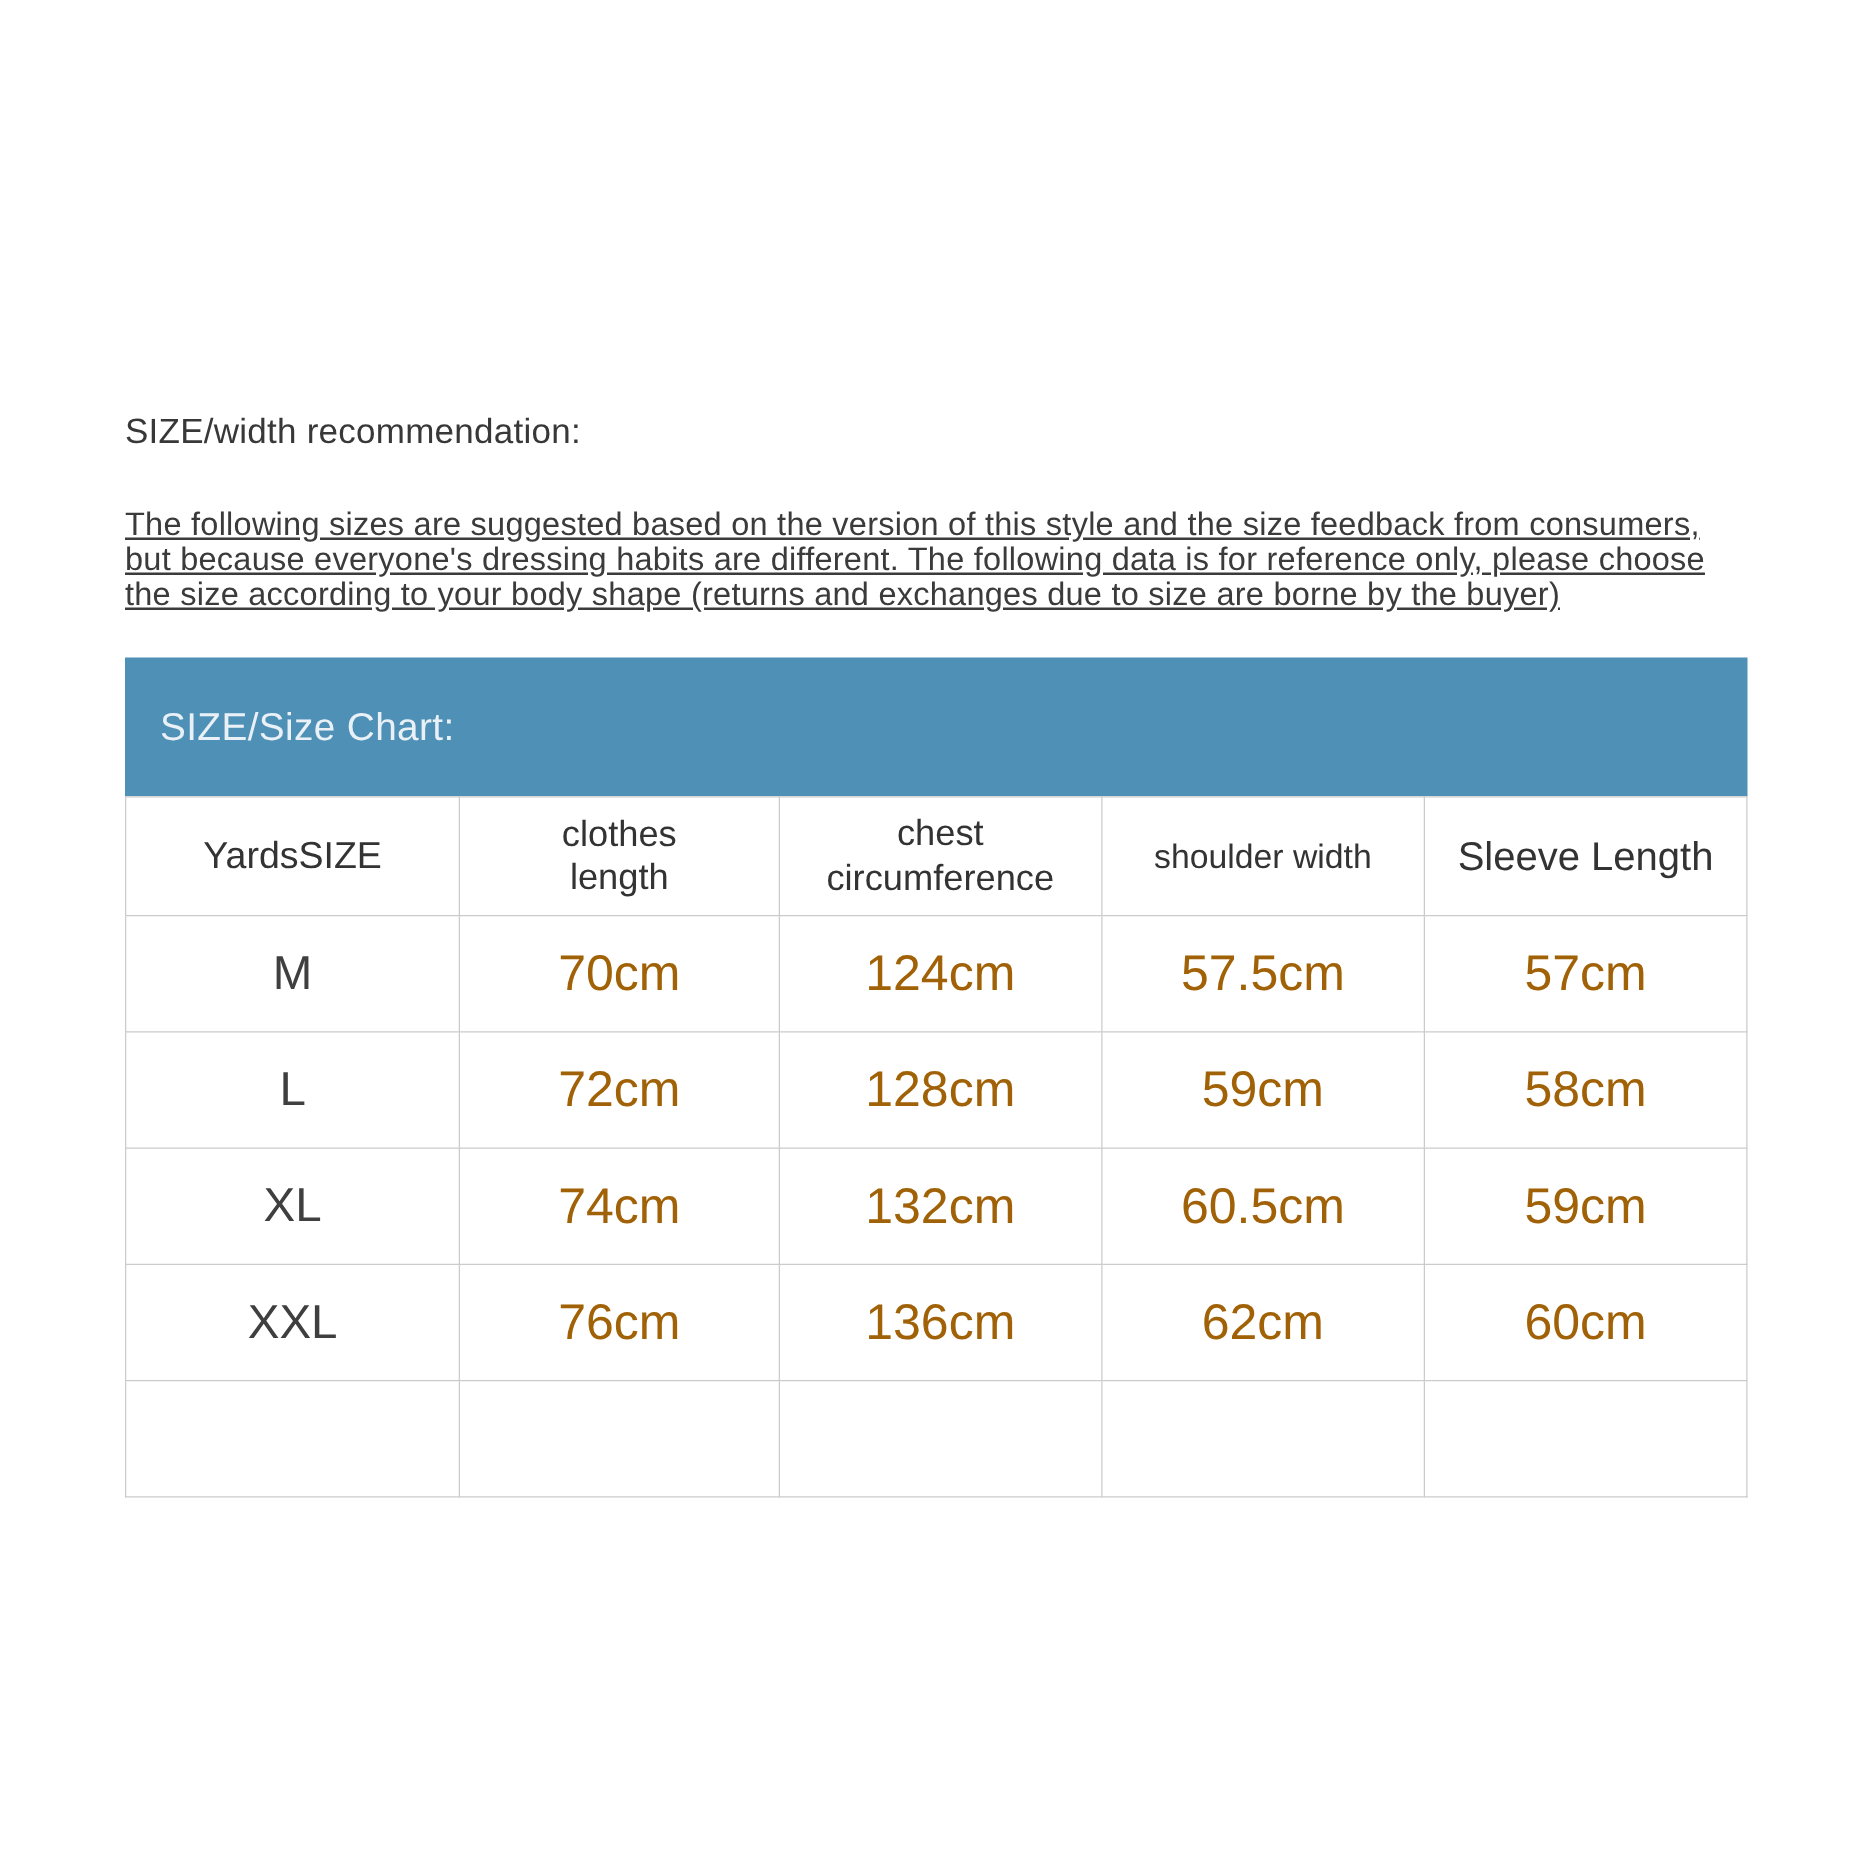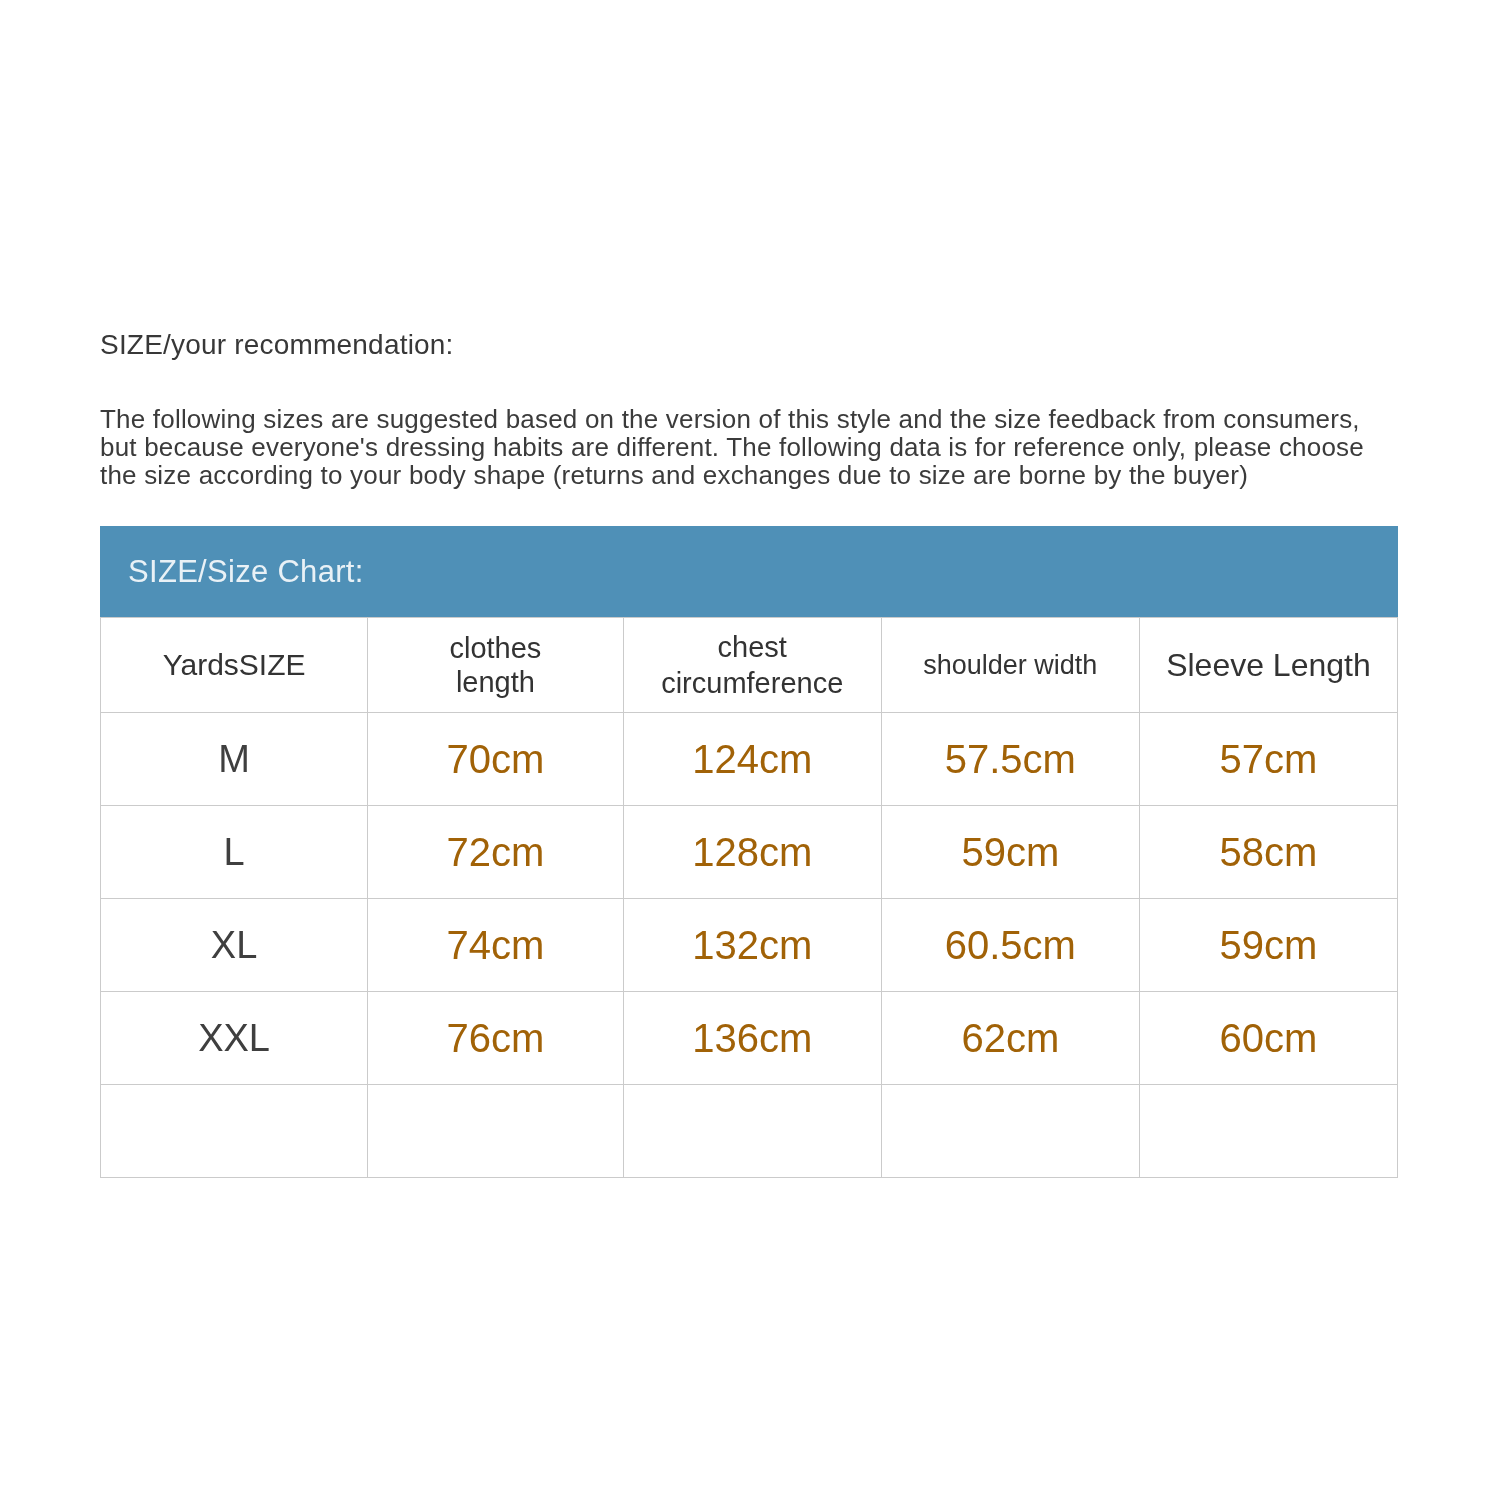--- a/index.html
+++ b/index.html
@@ -92,7 +92,7 @@
 <div class="canvas">
   <div class="content">
 
-    <div class="rec-heading">SIZE/your recommendation:</div>
+    <div class="rec-heading">SIZE/width recommendation:</div>
 
     <p class="rec-body">The following sizes are suggested based on the version of this style and the size feedback from consumers, but because everyone's dressing habits are different. The following data is for reference only, please choose the size according to your body shape (returns and exchanges due to size are borne by the buyer)</p>
 

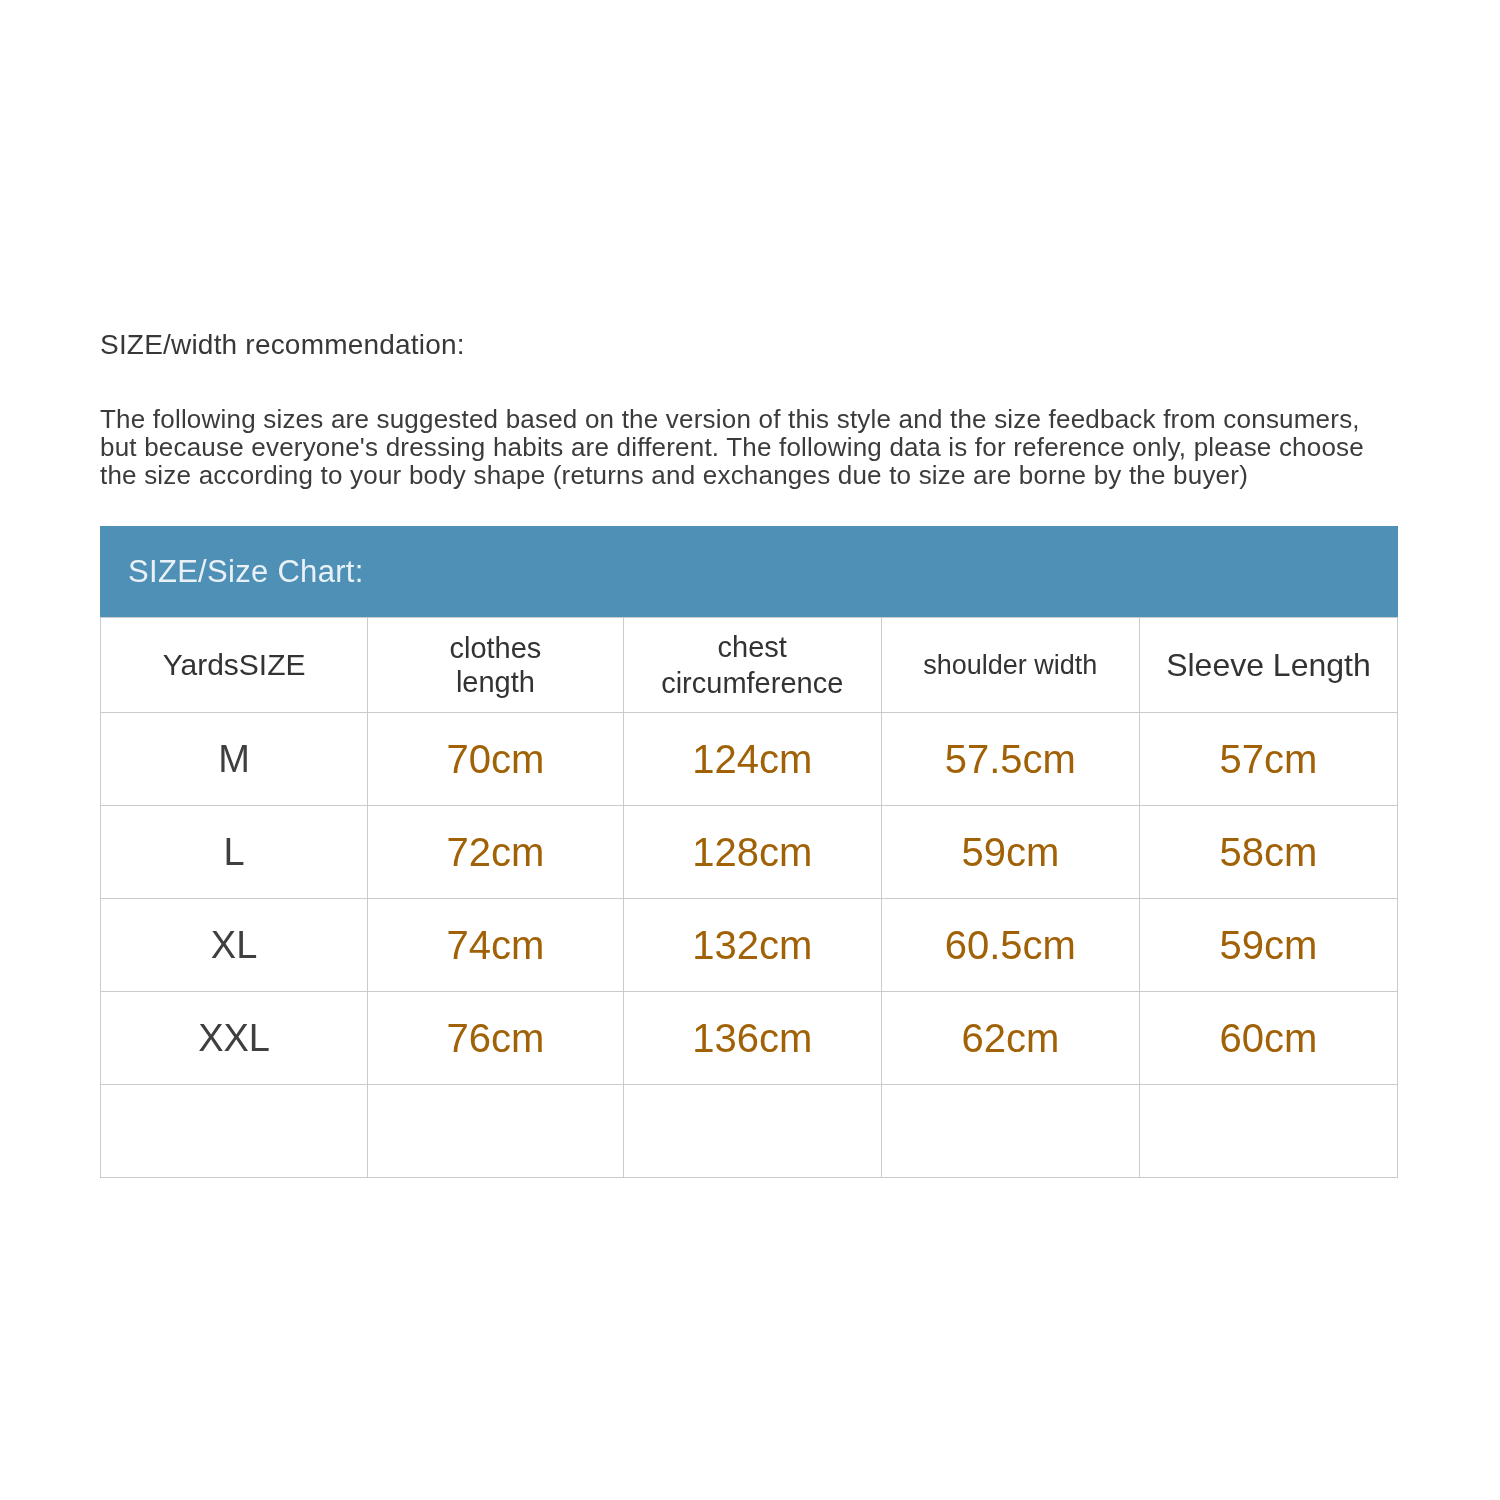--- a/index.html
+++ b/index.html
@@ -33,6 +33,7 @@
     line-height: 28px;
     color: #3b3b3b;
     letter-spacing: 0.2px;
+    text-decoration: underline;
   }
   .size-chart {
     margin-top: 37px;

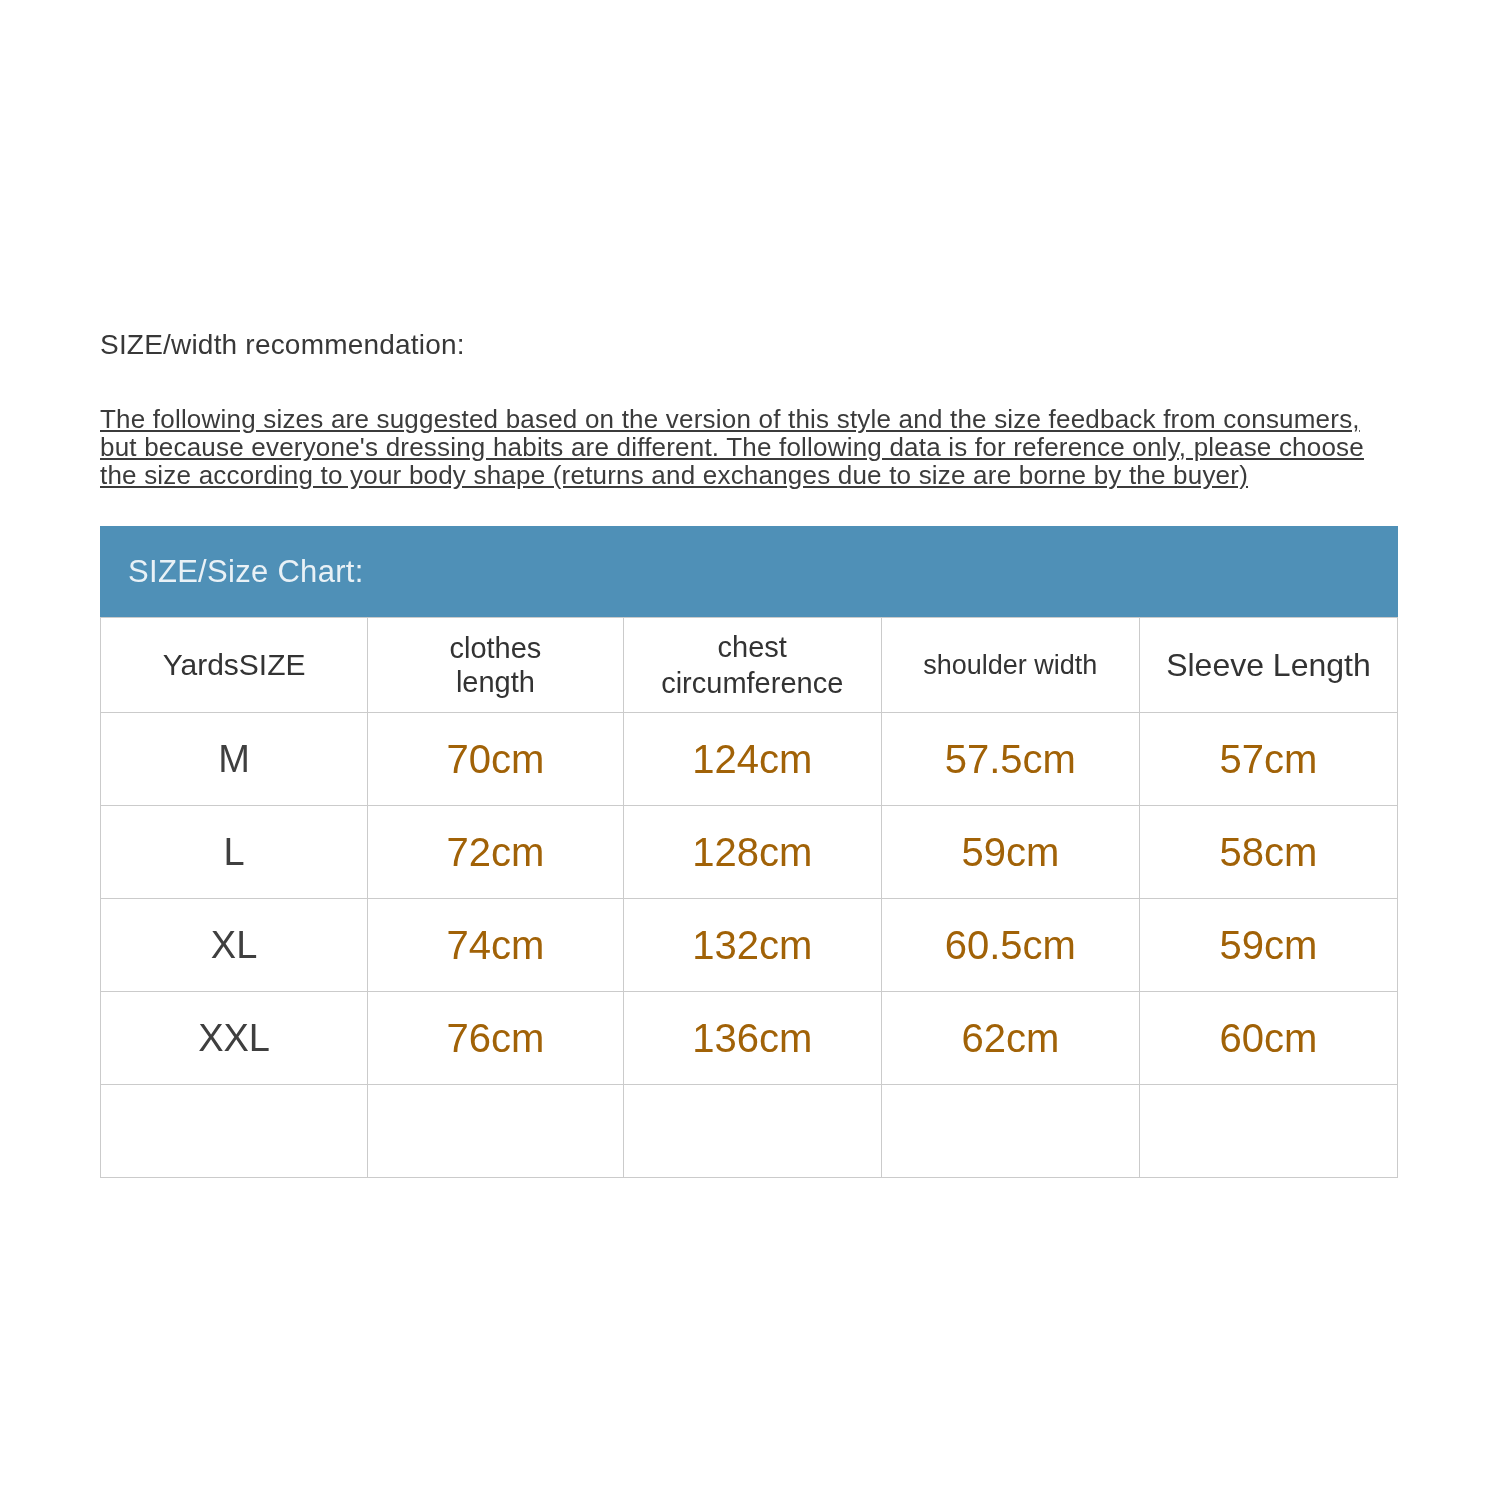--- a/index.html
+++ b/index.html
@@ -40,7 +40,7 @@
     width: 1298px;
   }
   .chart-title-bar {
-    height: 91px;
+    height: 111px;
     background: #4f90b7;
     display: flex;
     align-items: center;

